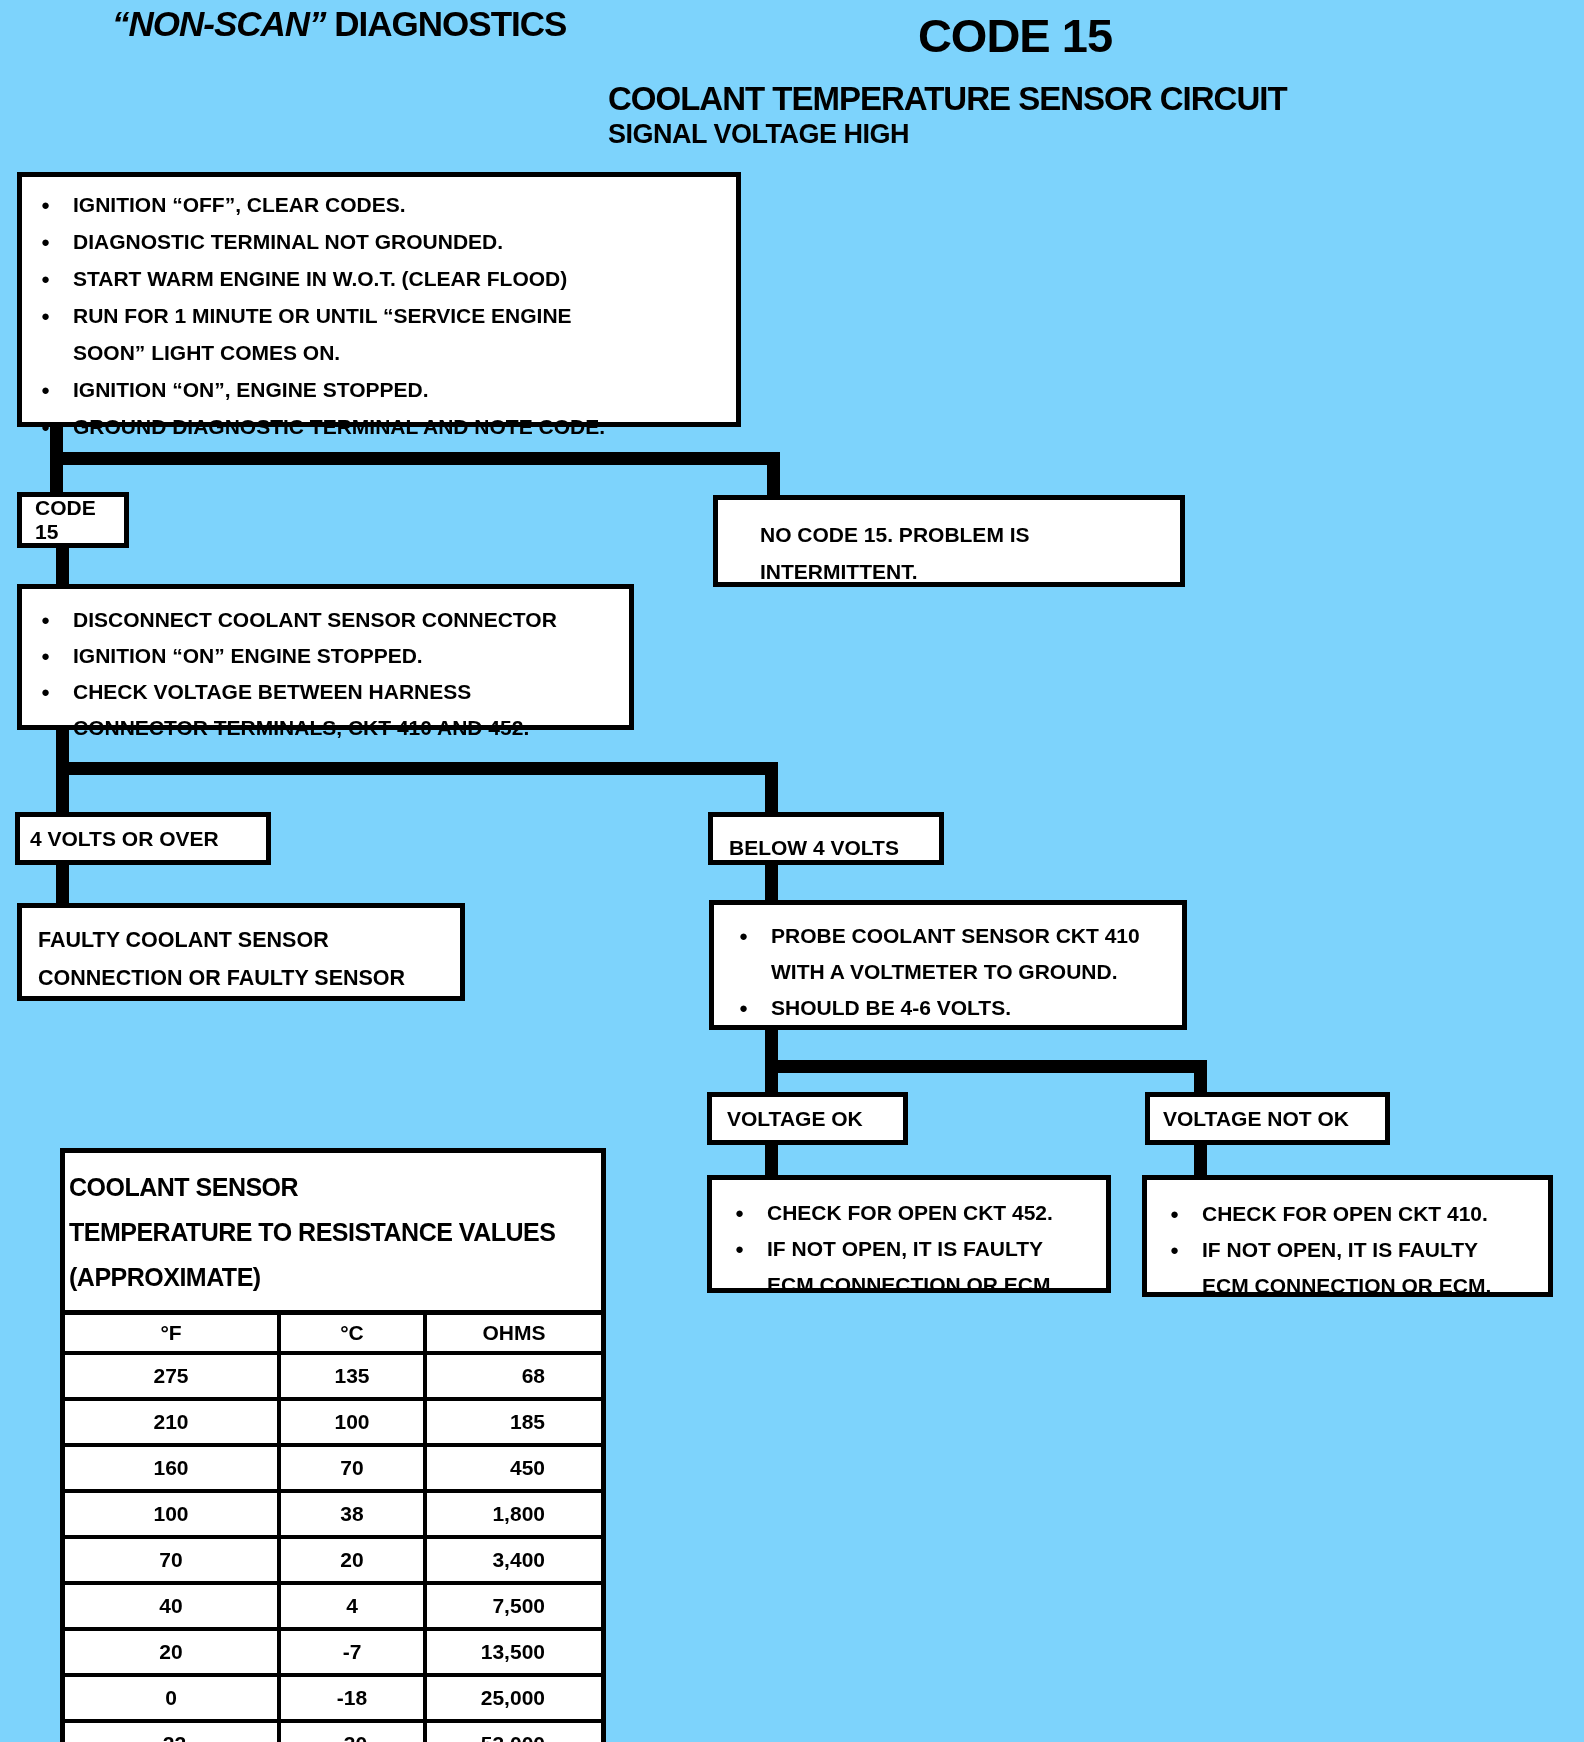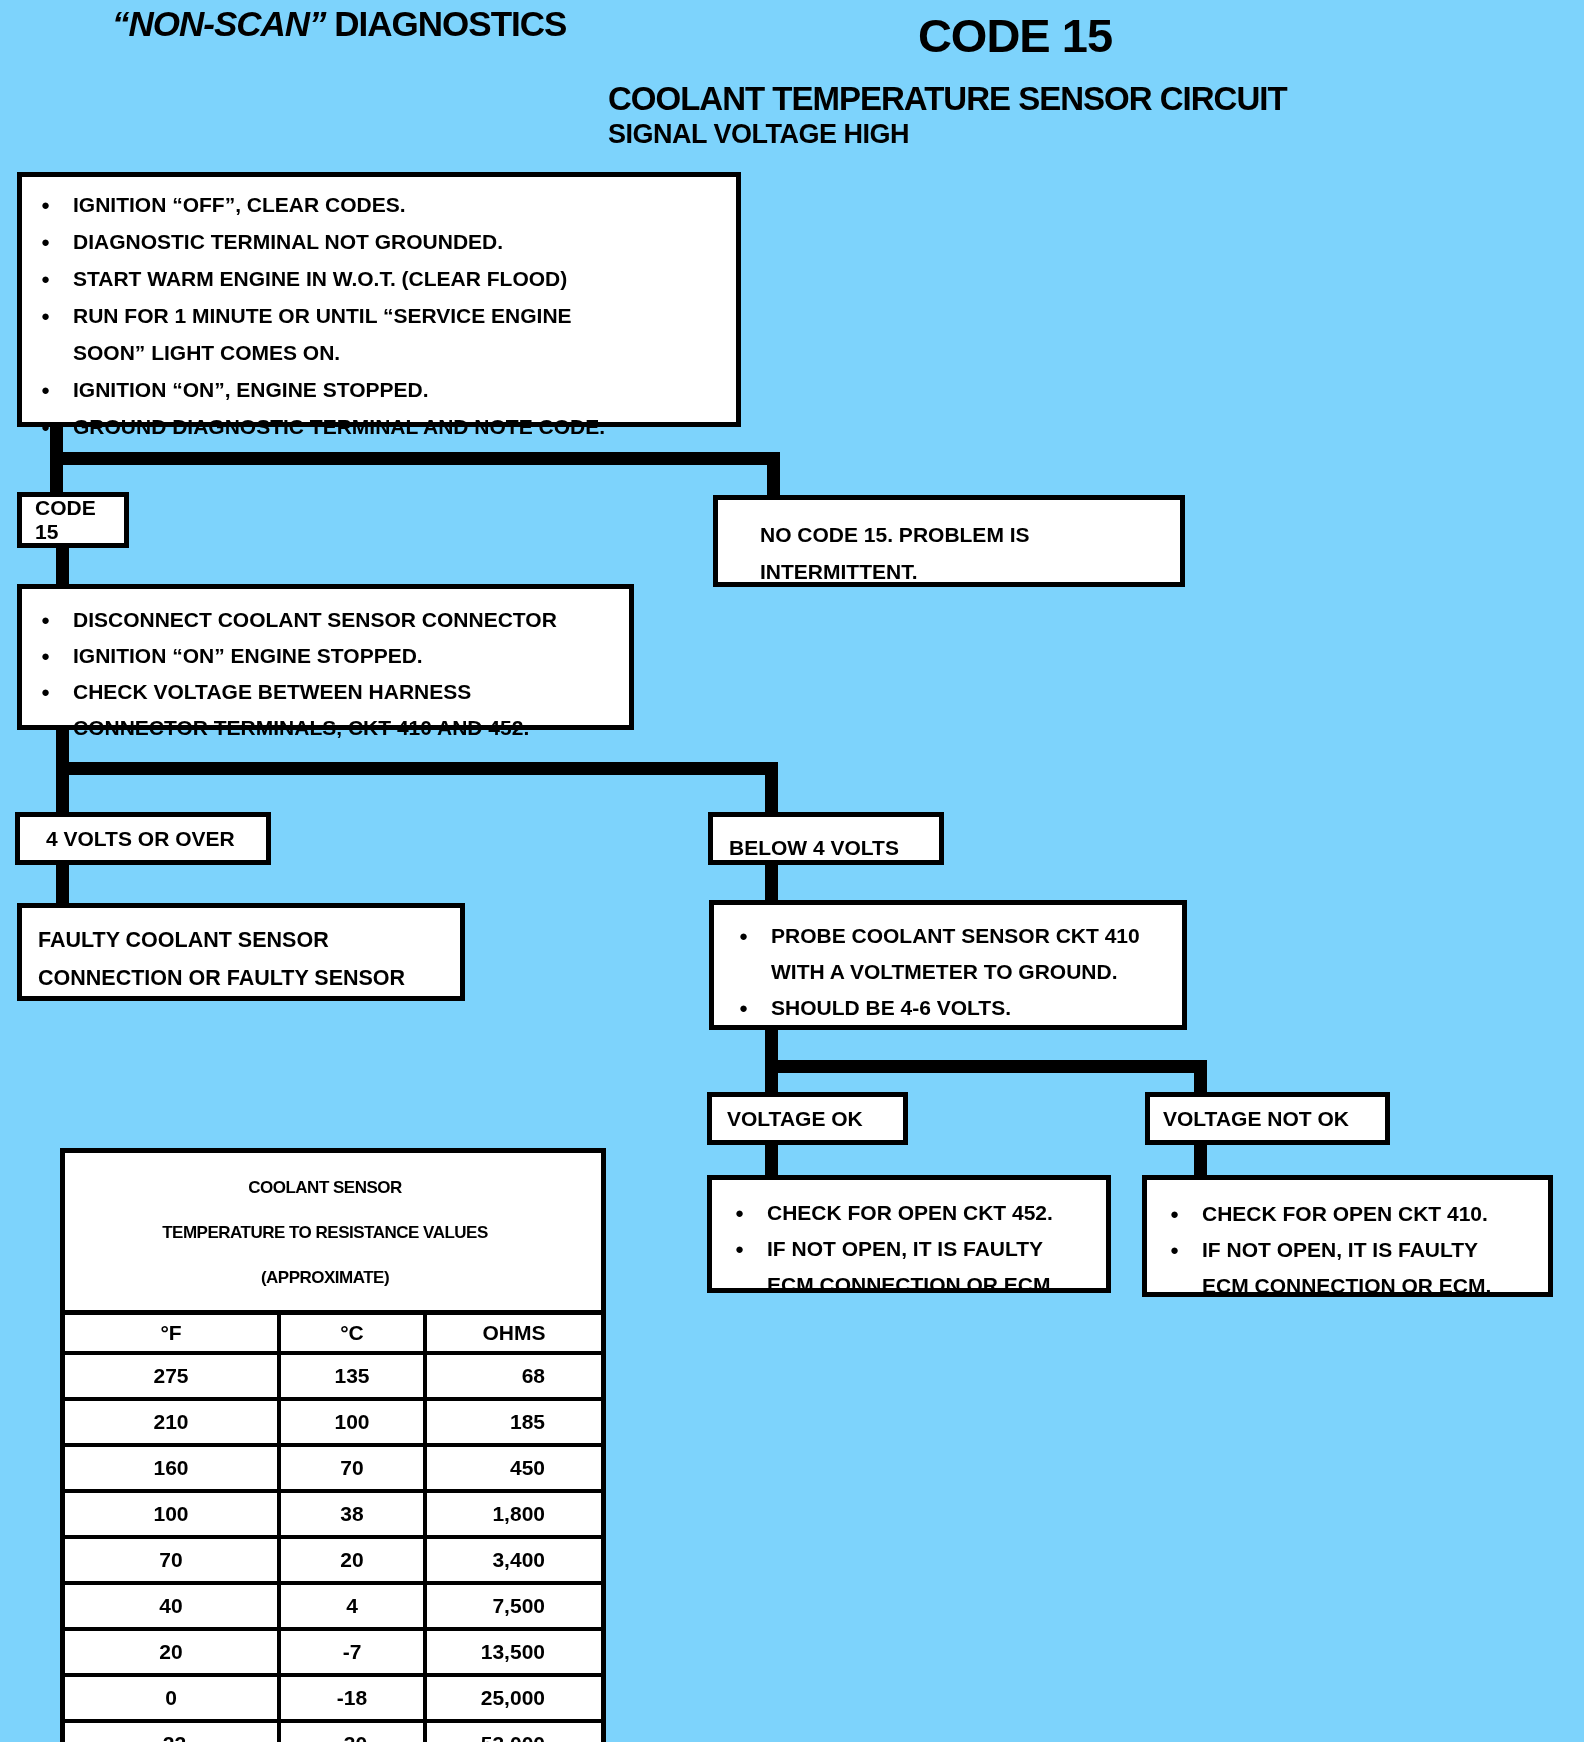--- a/index.html
+++ b/index.html
@@ -20,7 +20,7 @@
   .code15{left:17px;top:492px;width:112px;height:56px;display:flex;align-items:center;padding-left:13px;}
   .nocode15{left:713px;top:495px;width:472px;height:92px;padding:16px 6px 0 42px;line-height:37px;white-space:pre-line;}
   .disconnect{left:17px;top:584px;width:617px;height:146px;padding:13px 6px 0 16px;line-height:36px;}
-  .voltsover{left:15px;top:812px;width:256px;height:53px;display:flex;align-items:center;padding-left:26px;}
+  .voltsover{left:15px;top:812px;width:256px;height:53px;display:flex;align-items:center;padding-left:10px;}
   .below4{left:708px;top:812px;width:236px;height:53px;display:flex;align-items:flex-end;padding-left:16px;}
   .faulty{left:17px;top:903px;width:448px;height:98px;padding:13px 6px 0 16px;line-height:38px;font-size:21.5px;white-space:pre-line;}
   .probe{left:709px;top:900px;width:478px;height:130px;padding:13px 6px 0 22px;line-height:36px;}

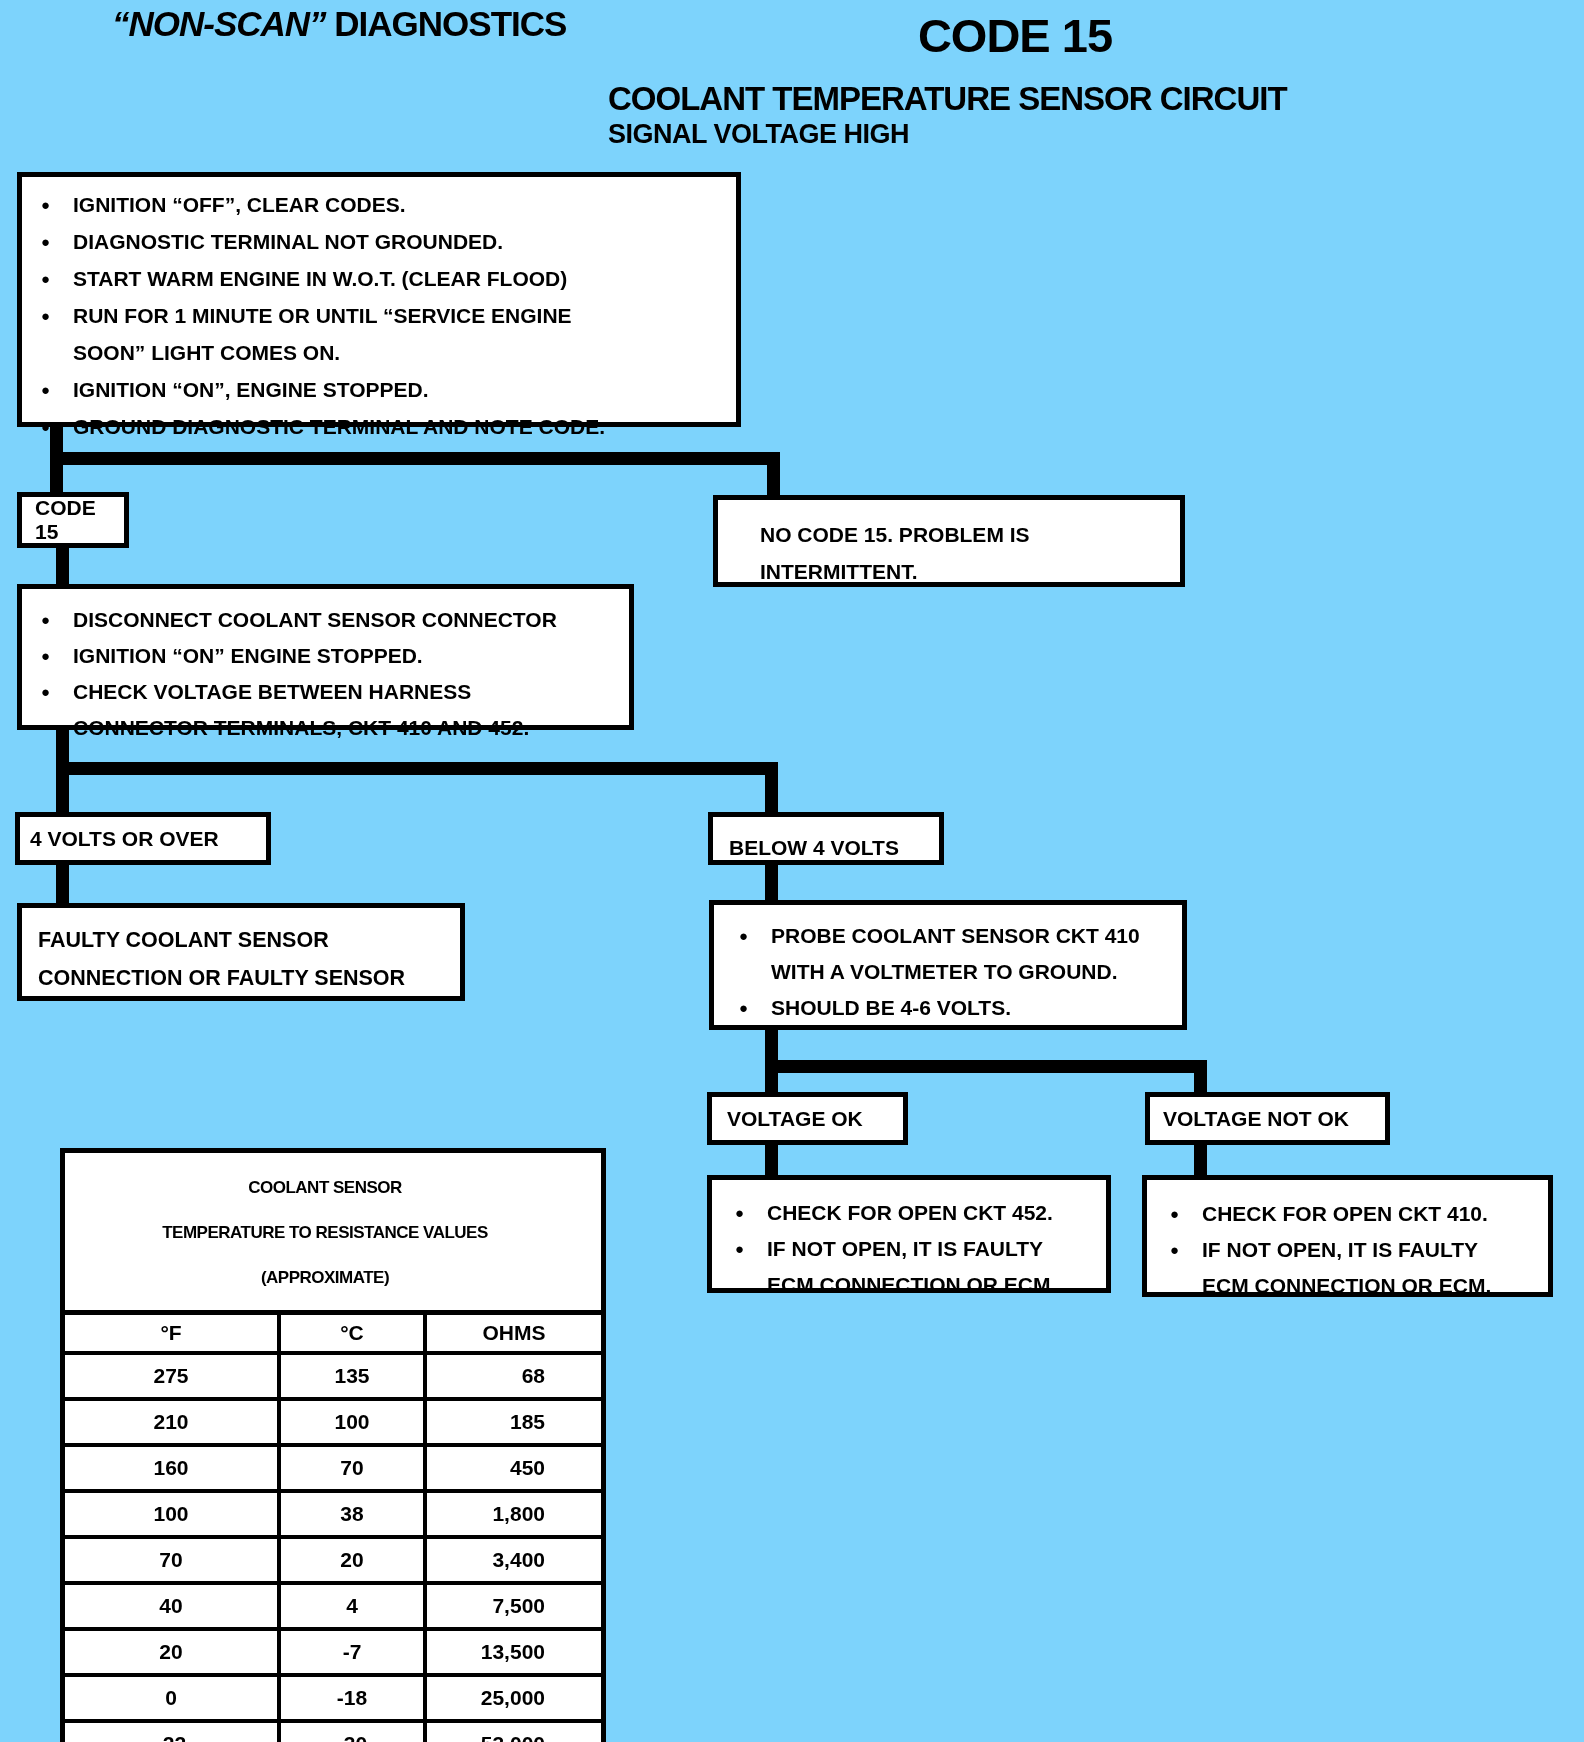--- a/index.html
+++ b/index.html
@@ -36,7 +36,7 @@
   .ln{position:absolute;background:#000;}
   
   .tbl-wrap{position:absolute;left:60px;top:1148px;width:546px;border:5px solid #000;box-sizing:border-box;background:#fff;}
-  .tbl-title{padding:12px 20px 10px 4px;text-align:center;font-size:17px;line-height:45px;letter-spacing:-0.5px;}
+  .tbl-title{padding:12px 20px 10px 4px;text-align:left;font-size:25px;line-height:45px;letter-spacing:-0.5px;}
   table.res{border-collapse:collapse;width:100%;table-layout:fixed;}
   table.res th,table.res td{border:4px solid #000;font-weight:700;font-size:21px;}
   table.res th{height:34px;text-align:center;}

